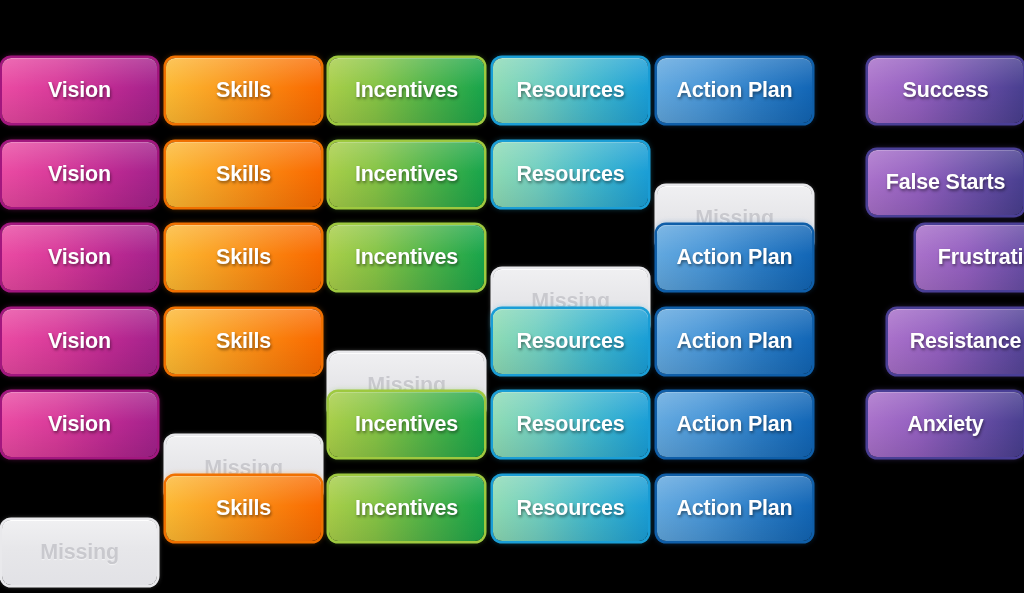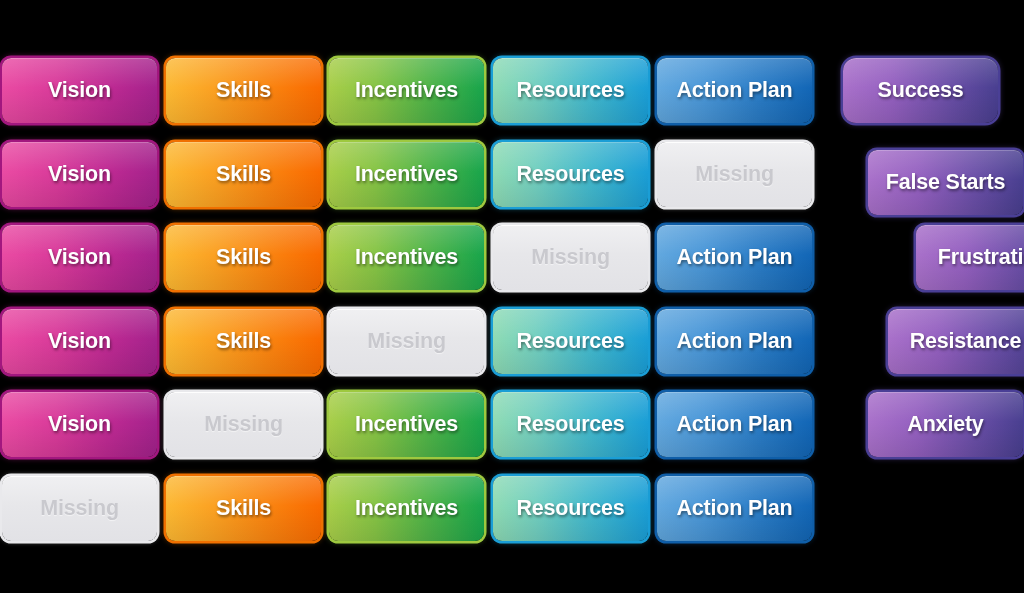--- a/index.html
+++ b/index.html
@@ -105,7 +105,7 @@
         <div class="cell filled c-incentives" style="left: 329px;">Incentives</div>
         <div class="cell filled c-resources" style="left: 493px;">Resources</div>
         <div class="cell filled c-actionplan" style="left: 657px;">Action Plan</div>
-        <div class="cell filled c-outcome" style="left: 843px; border-radius: 13px;">Success</div>
+        <div class="cell filled c-outcome" style="left: 868px;">Success</div>
       </div>
       <div class="row" style="top: 142px;">
         <div class="cell filled c-vision" style="left: 2px;">Vision</div>

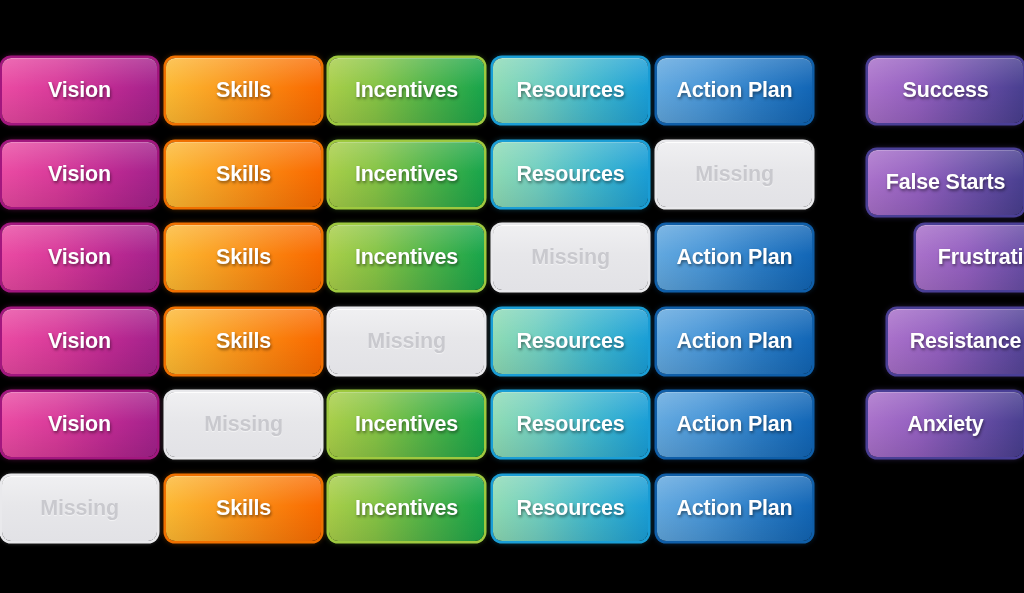--- a/index.html
+++ b/index.html
@@ -92,6 +92,7 @@
       0 0 0 2.5px #e9e9ec,
       0 0 5px 1px rgba(220,220,225,0.5),
       inset 0 1px 0 rgba(255,255,255,0.9);
+    margin-top: 44px;
   }
 </style>
 </head>

